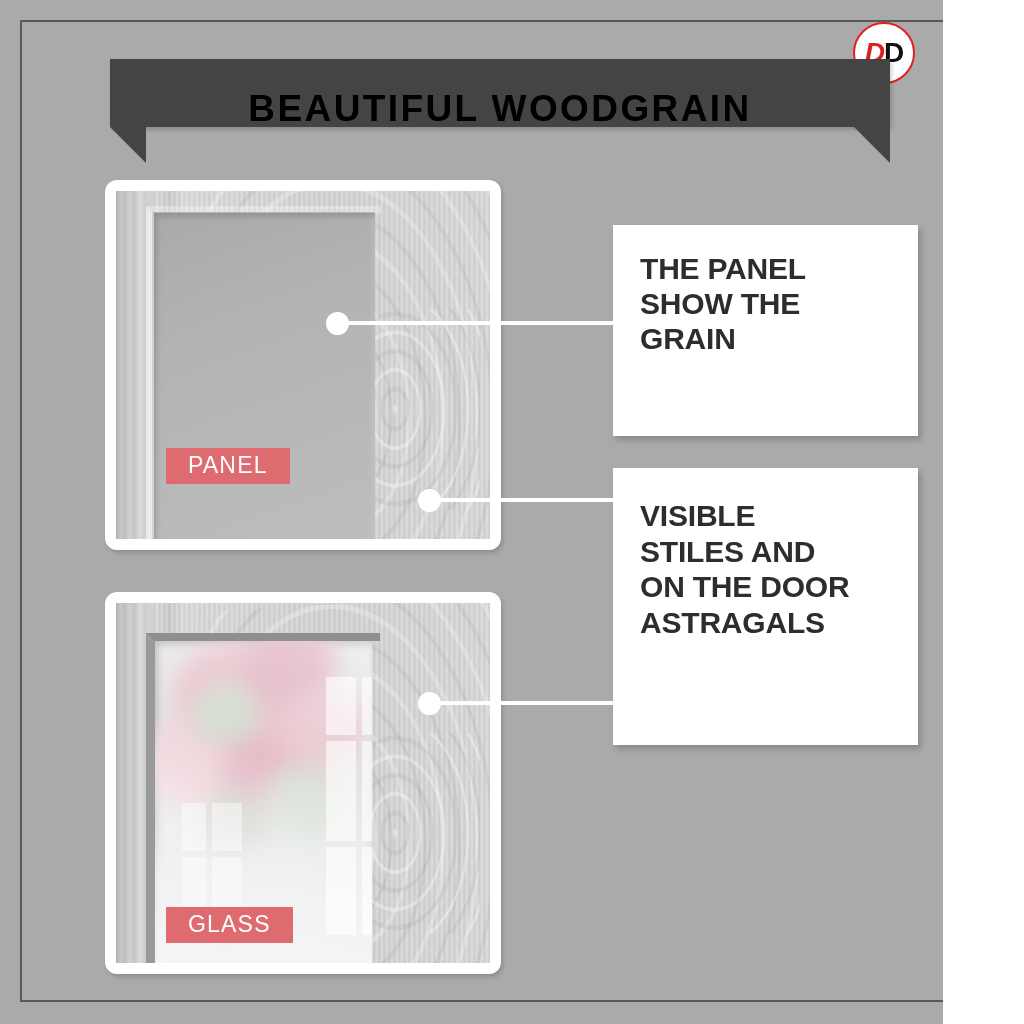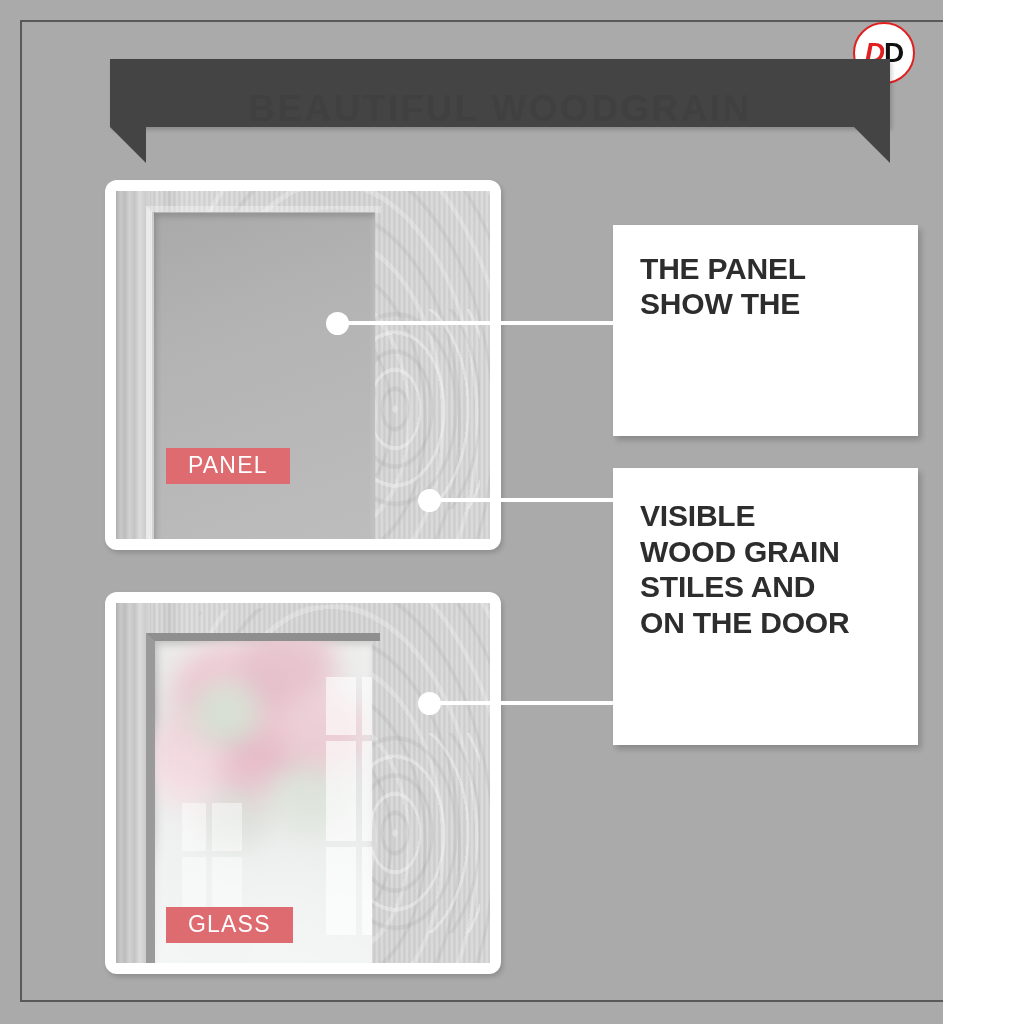--- a/index.html
+++ b/index.html
@@ -78,7 +78,7 @@
     height: 68px;
     line-height: 68px;
     text-align: center;
-    color: #404040;
+    color: #000000;
     font-size: 37px;
     font-weight: bold;
     letter-spacing: 2.4px;

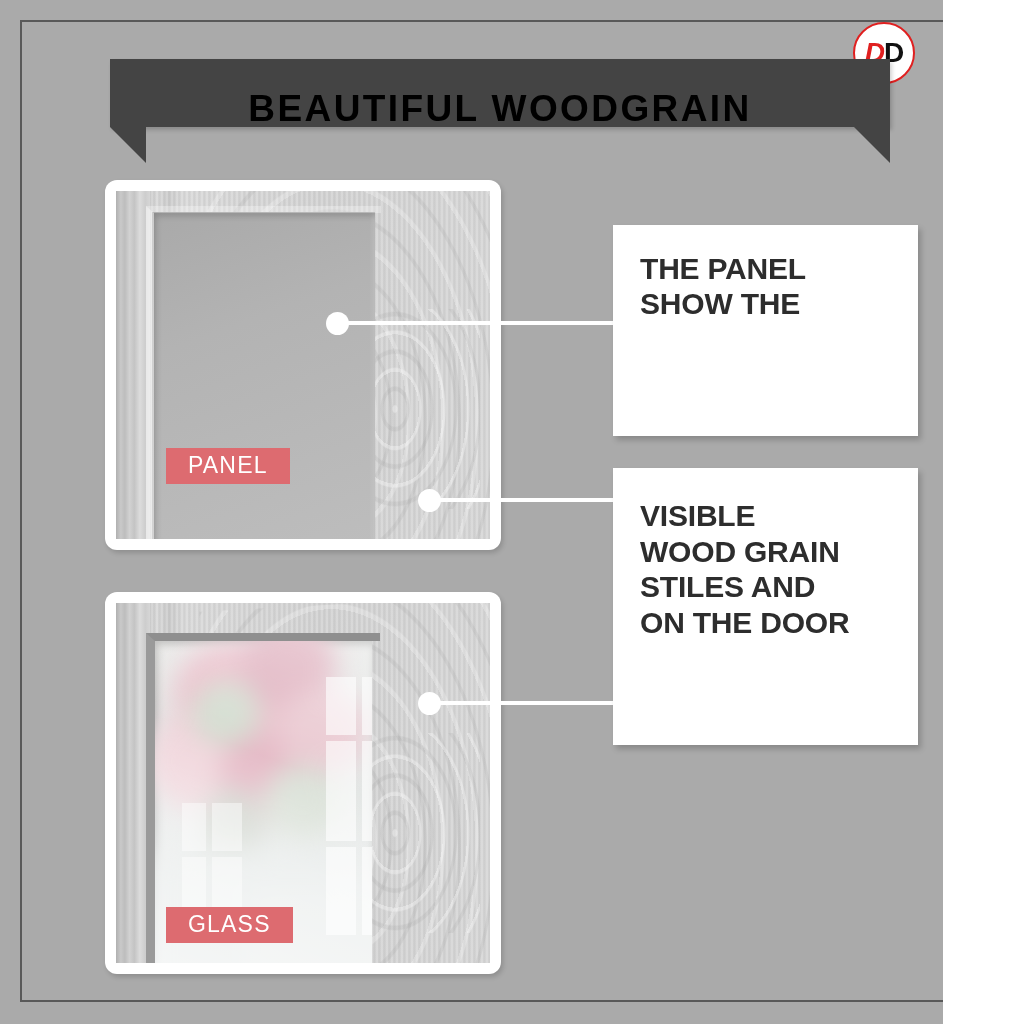--- a/index.html
+++ b/index.html
@@ -412,6 +412,7 @@
     <div class="callout-text">
       <div>THE PANEL</div>
       <div>SHOW THE</div>
+      <div>GRAIN</div>
     </div>
   </div>
 

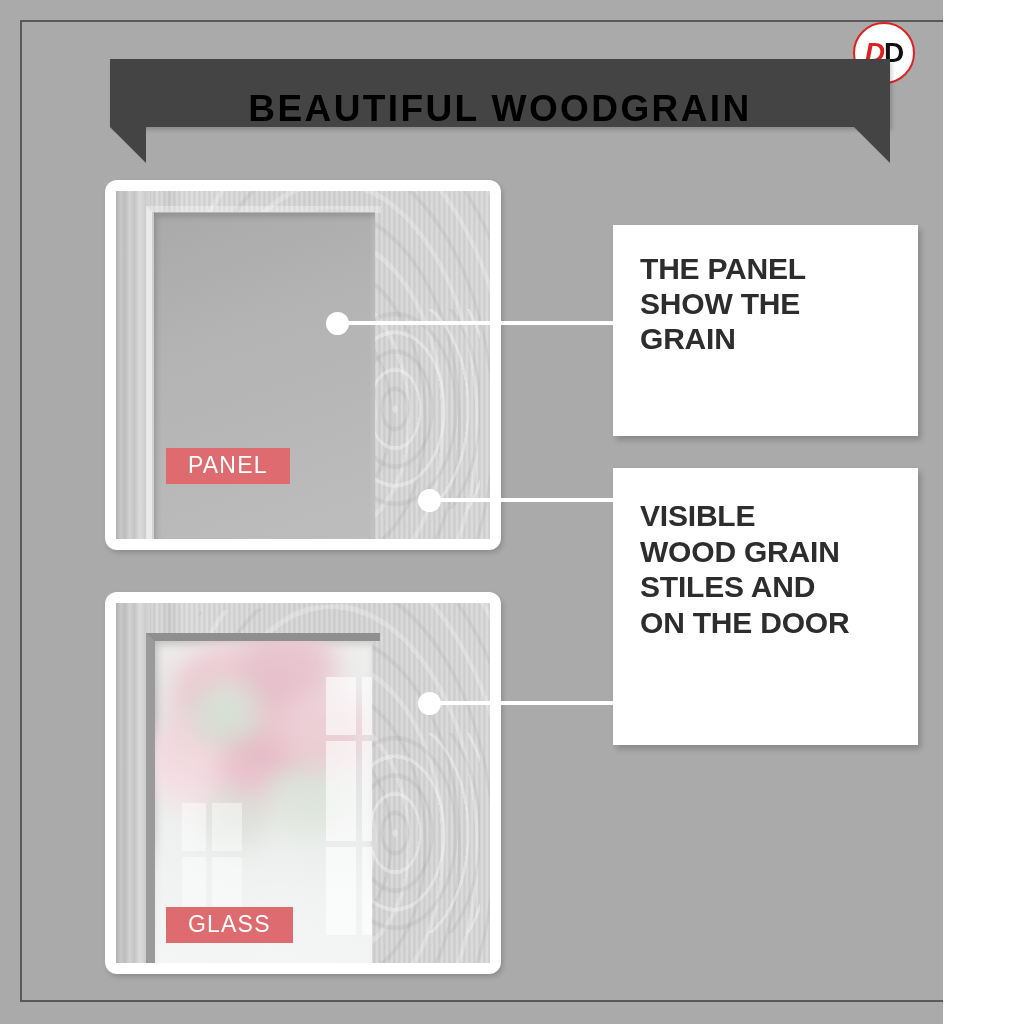--- a/index.html
+++ b/index.html
@@ -419,7 +419,6 @@
   <div class="callout two">
     <div class="callout-text">
       <div>VISIBLE</div>
-      <div>WOOD GRAIN</div>
       <div>STILES AND</div>
       <div>ON THE DOOR</div>
     </div>

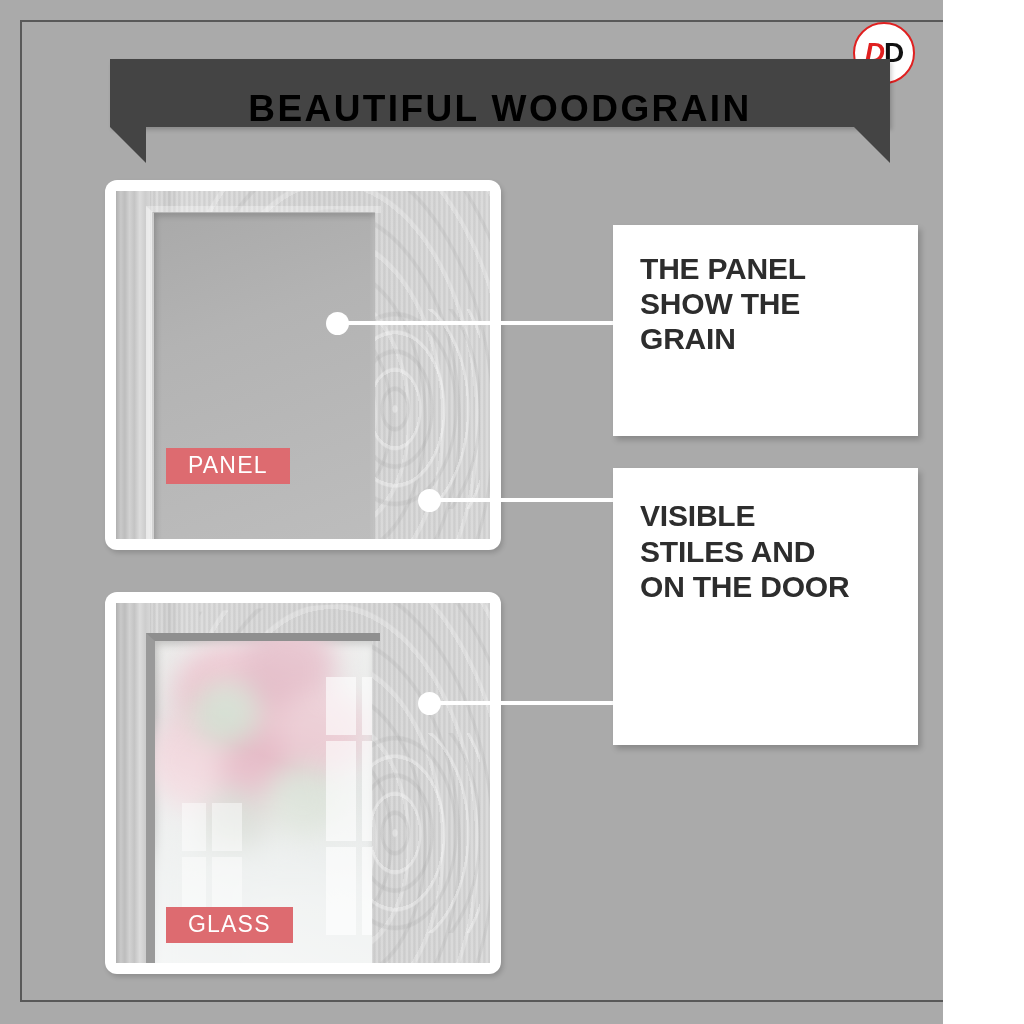--- a/index.html
+++ b/index.html
@@ -421,6 +421,7 @@
       <div>VISIBLE</div>
       <div>STILES AND</div>
       <div>ON THE DOOR</div>
+      <div>ASTRAGALS</div>
     </div>
   </div>
 

